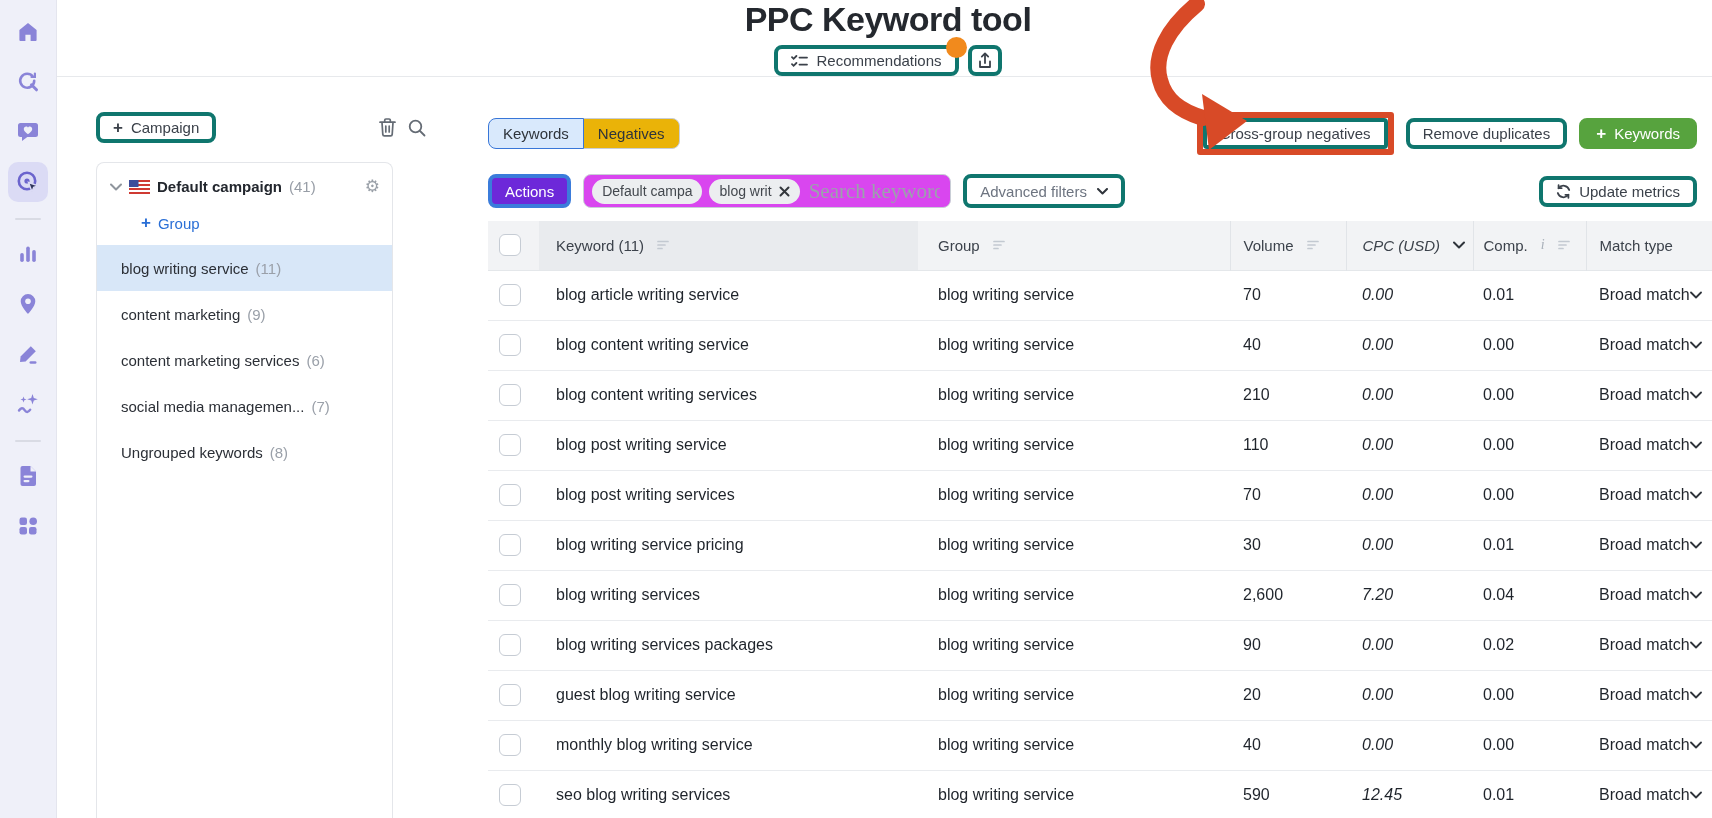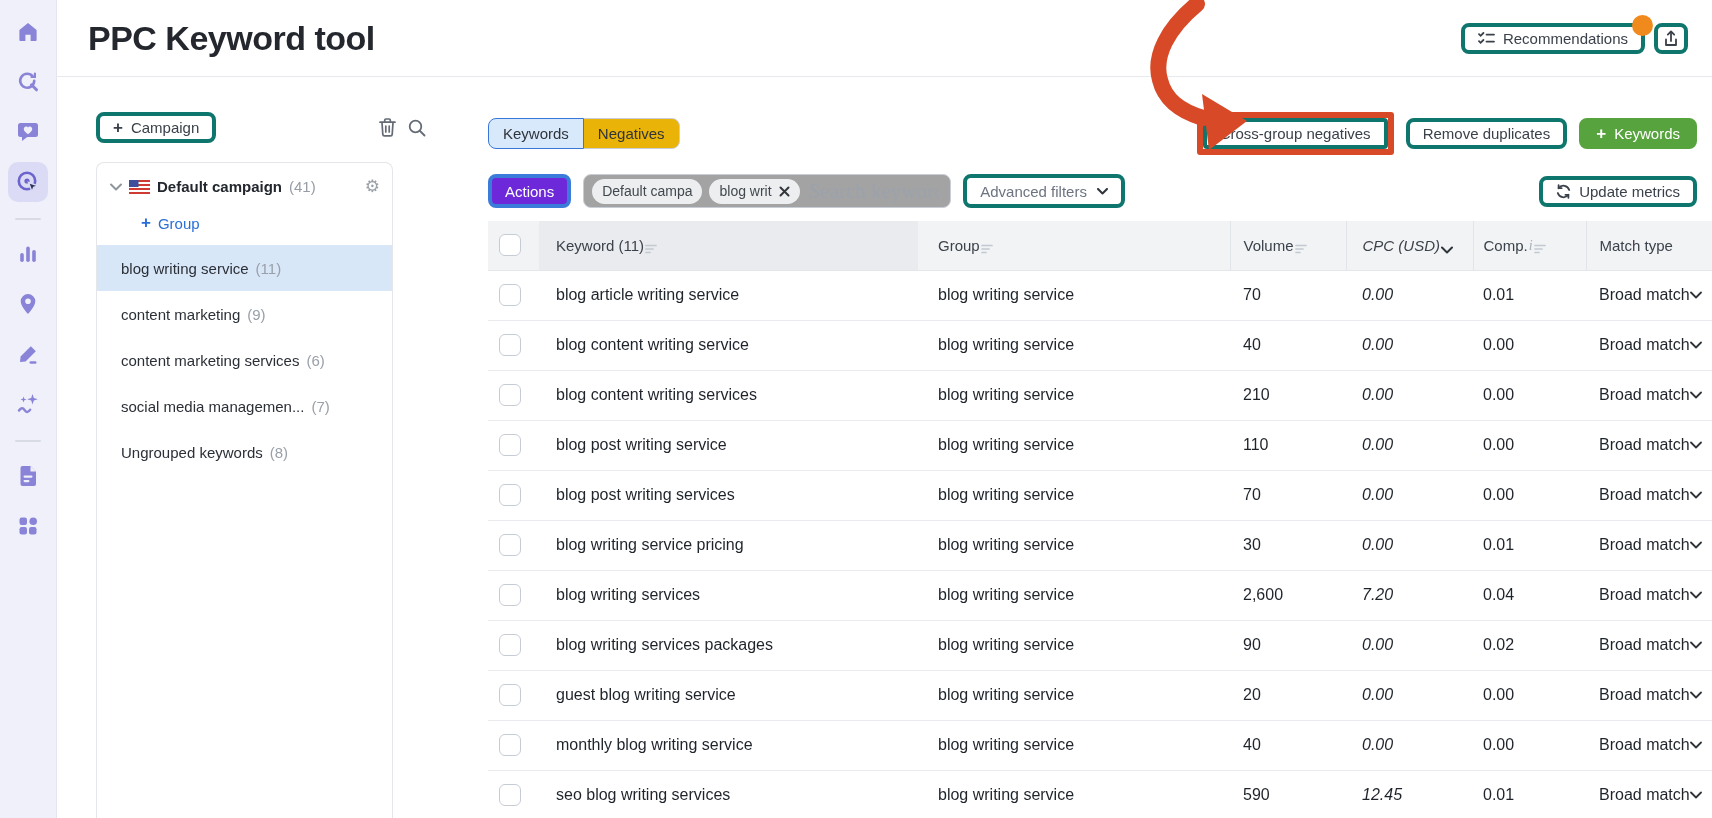--- a/index.html
+++ b/index.html
@@ -17,7 +17,7 @@
 
   
   .topbar { position:absolute; left:57px; right:0; top:0; height:77px; border-bottom:1px solid #e7e9ec;
-            display:flex; align-items:center; padding:0 24px 0 31px; background:#fff; }
+            display:flex; align-items:center; padding:0 24px 0 31px; background:#fff;flex-direction:column; }
   .page-title { font-size:34px; font-weight:700; letter-spacing:-0.5px; color:#24282e; flex:1; }
   .topbar-right { display:flex; align-items:center; gap:9px; }
   .btn { display:inline-flex; align-items:center; gap:8px; height:31px; padding:0 13px; background:#fff;

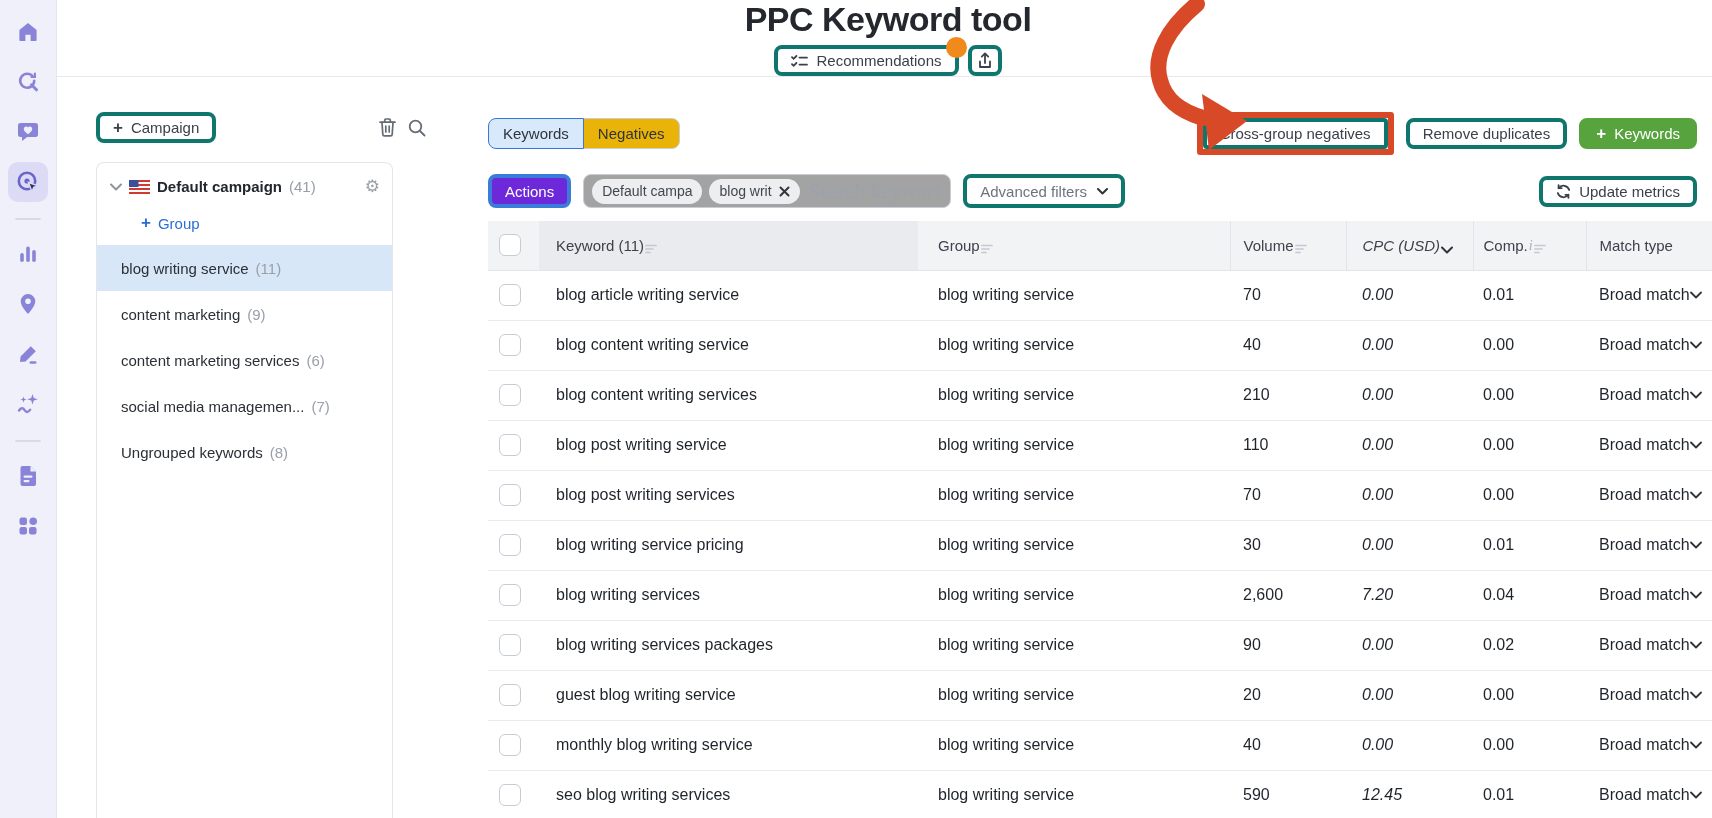--- a/index.html
+++ b/index.html
@@ -63,7 +63,7 @@
 
   .row-filters { margin-top:19px; display:flex; align-items:center; gap:12px; margin-right:15px; }
   .btn-primary { background:#6d28d9; border-color:#3b7cdb; color:#fff; height:34px; border-radius:8px; font-weight:500; }
-  .search-box { width:368px; height:34px; border:1px solid #c9ced6; border-radius:8px; display:flex; align-items:center; padding:0 8px; gap:7px; background:#a3a3a3; }
+  .search-box { width:368px; height:34px; border:1px solid #c9ced6; border-radius:8px; display:flex; align-items:center; padding:0 8px; gap:7px; background:#d946ef; }
   .chip { display:inline-flex; align-items:center; gap:7px; height:25px; padding:0 10px; border-radius:14px; background:#eceef0; font-size:14px; color:#43484e; white-space:nowrap; cursor:default; }
   .chip .chip-x { display:none; cursor:pointer; }
   .chip.removable .chip-x { display:block; }

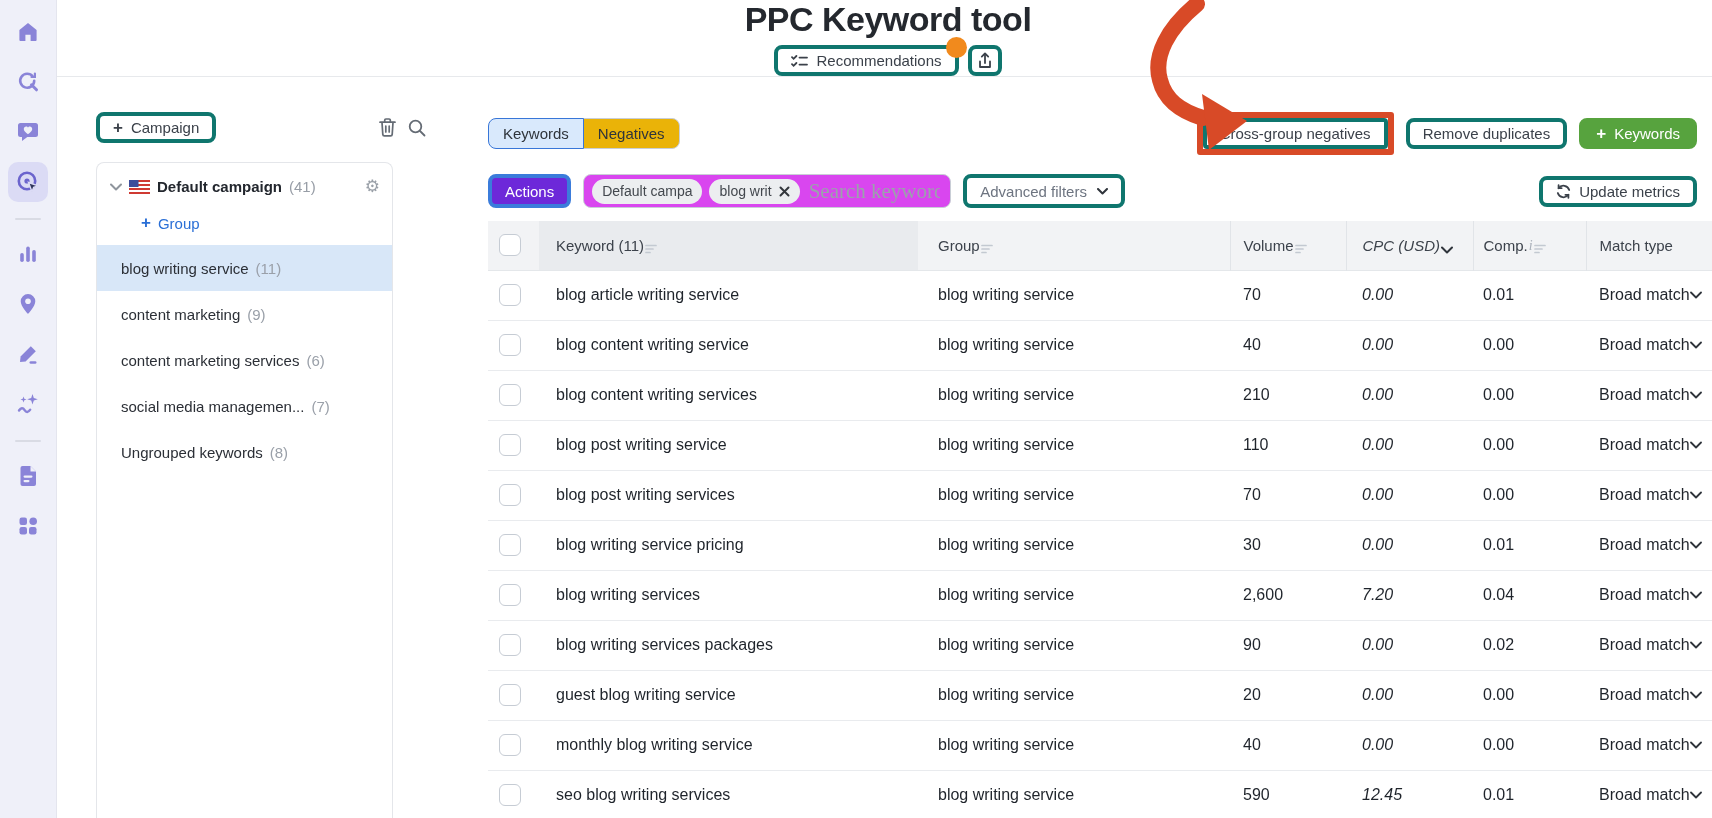--- a/index.html
+++ b/index.html
@@ -80,7 +80,7 @@
   thead th { background:#f2f3f5; height:49px; font-weight:400; font-size:15px; color:#3c424b; text-align:left; vertical-align:middle; }
   thead th.kw { background:#e9ebee; }
   thead th.bl { border-left:1px solid #e1e4e8; }
-  thead .hwrap { display:flex; align-items:flex-end; gap:1px; cursor:pointer; }
+  thead .hwrap { display:flex; align-items:center; gap:13px; cursor:pointer; }
   tbody td { height:50px; border-bottom:1px solid #e9ebee; font-size:16px; color:#1f242b; vertical-align:middle; }
   thead tr { border-bottom:1px solid #e4e7ea; }
   .pad-chk { padding-left:11px; }

